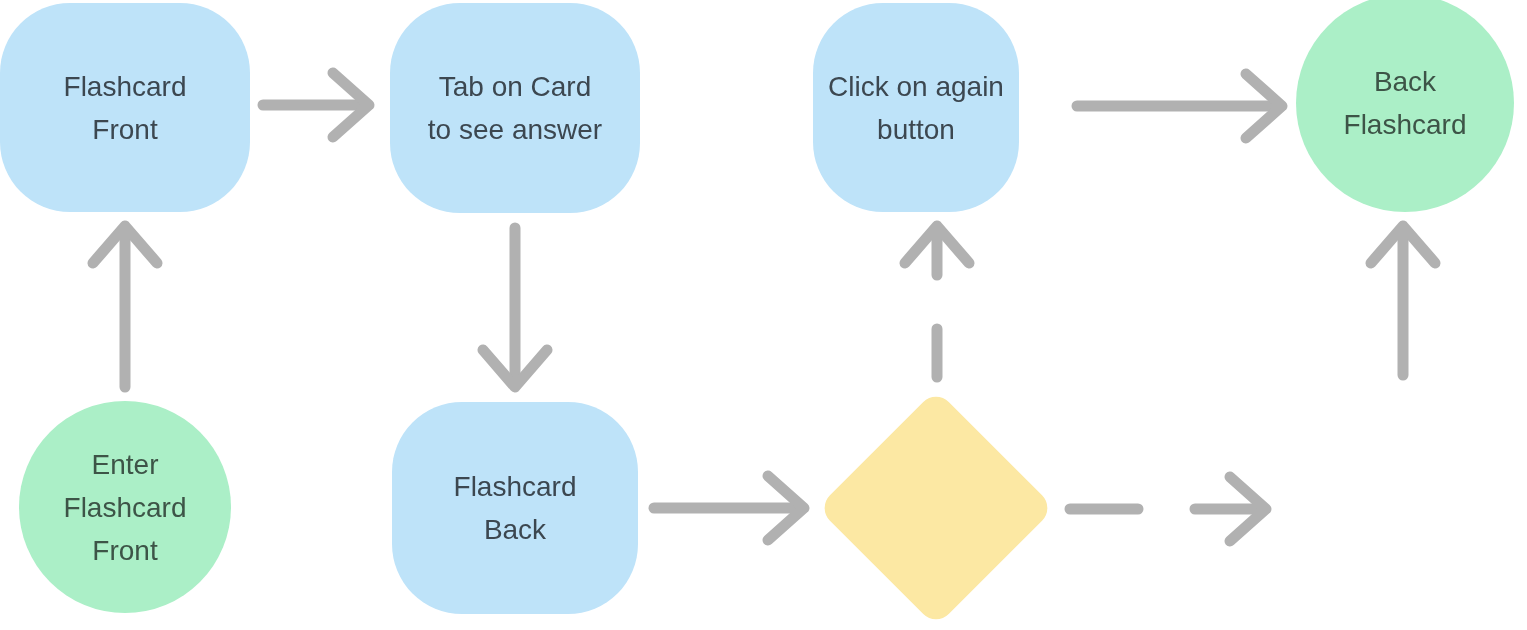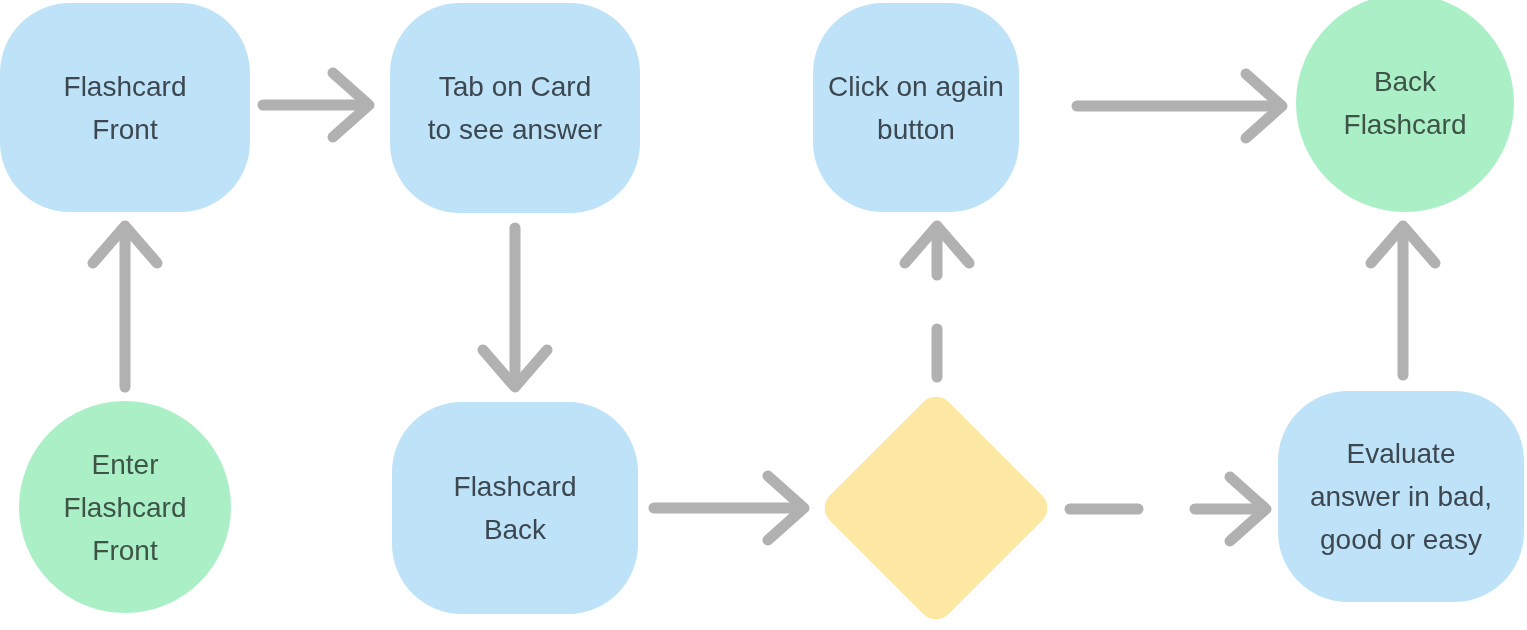--- a/index.html
+++ b/index.html
@@ -142,11 +142,6 @@
 
   <div class="diamond-shape"></div>
 
-  <div class="node rect blue n-evaluate">
-    <span class="label">Evaluate
-answer in bad,
-good or easy</span>
-  </div>
 
 </div>
 

